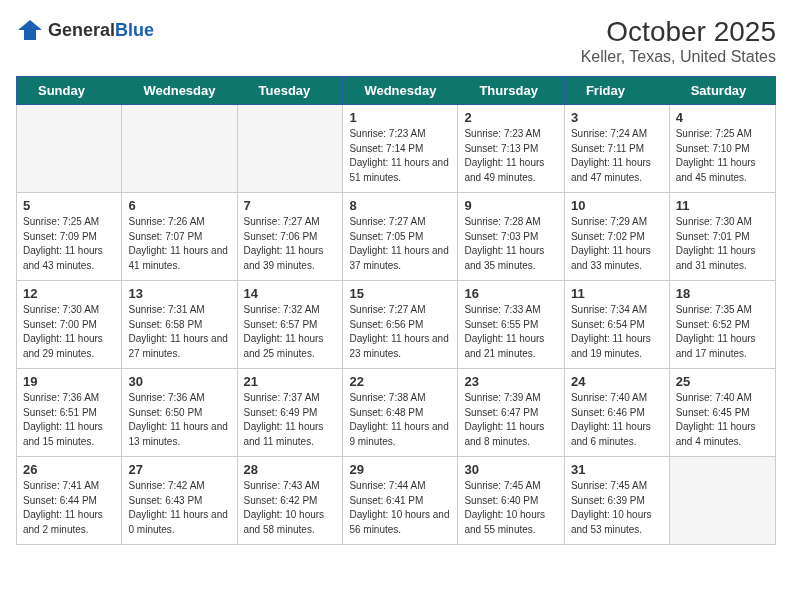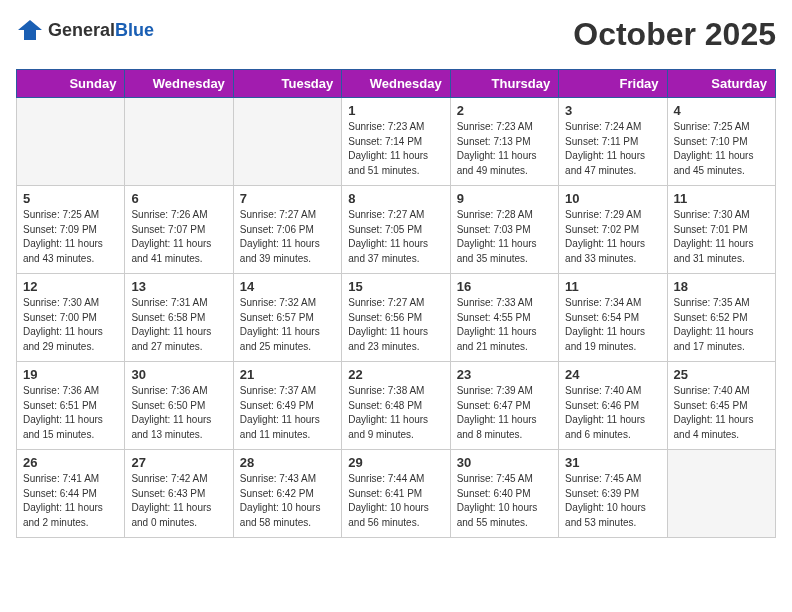--- a/index.html
+++ b/index.html
@@ -14,7 +14,7 @@
       display: flex;
       justify-content: space-between;
       align-items: flex-start;
-      margin-bottom: 16px;
+      margin-bottom: 10px;
     }
     .logo {
       display: flex;

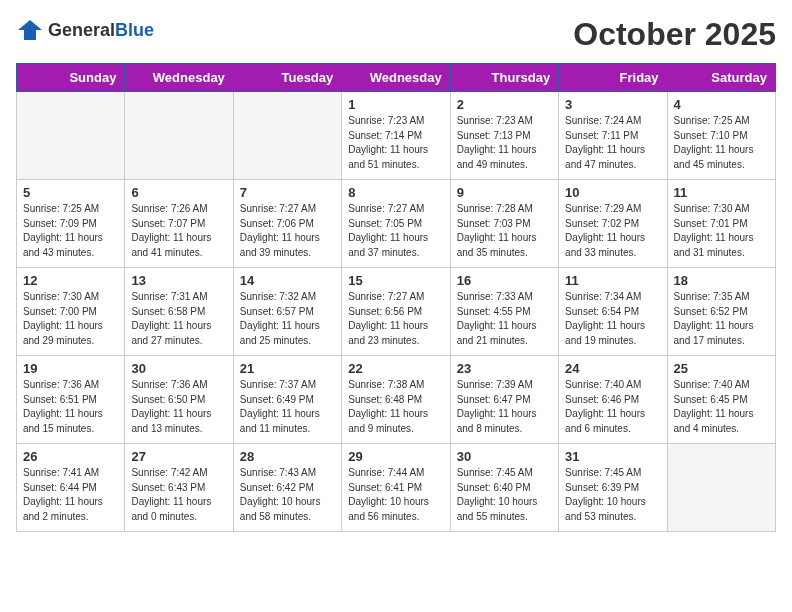--- a/index.html
+++ b/index.html
@@ -39,8 +39,8 @@
       text-align: right;
     }
     .calendar-title {
-      font-size: 32px;
-      font-weight: bold;
+      font-size: 28px;
+      font-weight: normal;
       color: #333;
     }
     .calendar-subtitle {

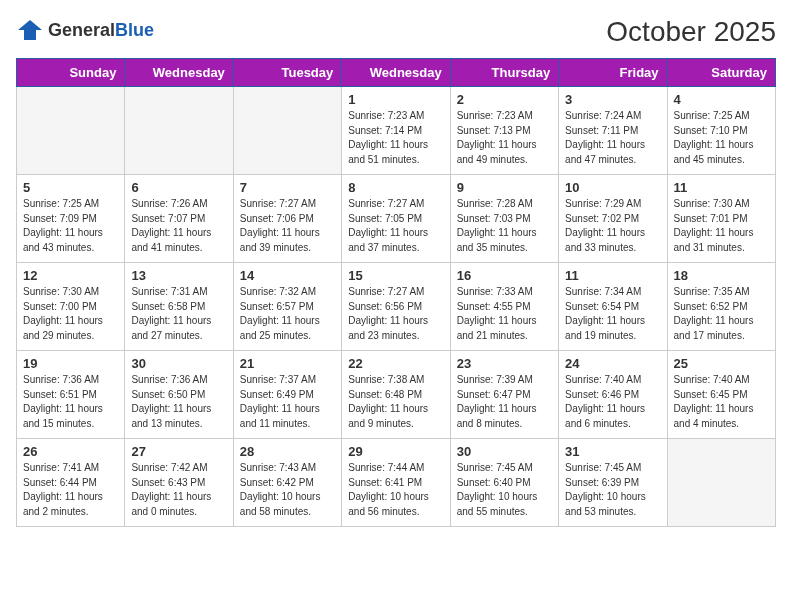--- a/index.html
+++ b/index.html
@@ -103,6 +103,7 @@
   </div>
   <div class="title-block">
     <div class="calendar-title">October 2025</div>
+    <div class="calendar-subtitle">Keller, Texas, United States</div>
   </div>
 </div>
 

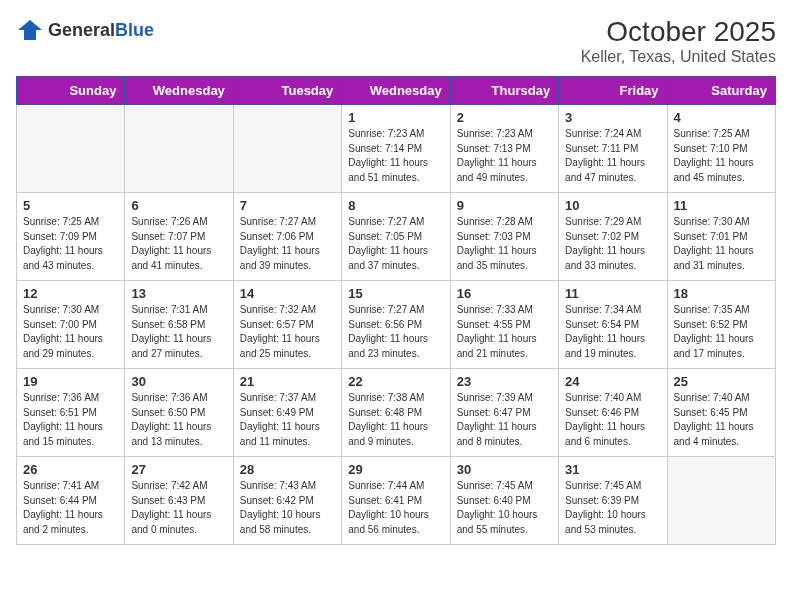--- a/index.html
+++ b/index.html
@@ -53,12 +53,12 @@
       border: 1px solid #ccc;
     }
     .calendar th {
-      background: #a21caf;
+      background: #0f766e;
       color: #fff;
       font-size: 13px;
       font-weight: bold;
-      padding: 6px 8px;
-      text-align: right;
+      padding: 6px 21px;
+      text-align: left;
       border: 1px solid #2a5a9f;
     }
     .calendar td {

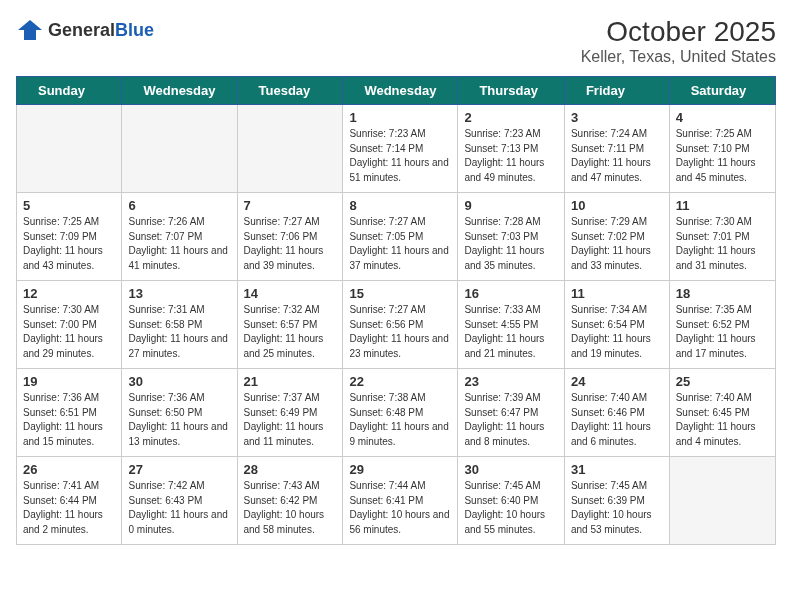--- a/index.html
+++ b/index.html
@@ -236,7 +236,7 @@
         <td>
           <span class="day-num">16</span>
           <div class="day-info">Sunrise: 7:33 AM
-Sunset: 4:55 PM
+Sunset: 6:55 PM
 Daylight: 11 hours
 and 21 minutes.</div>
         </td>

